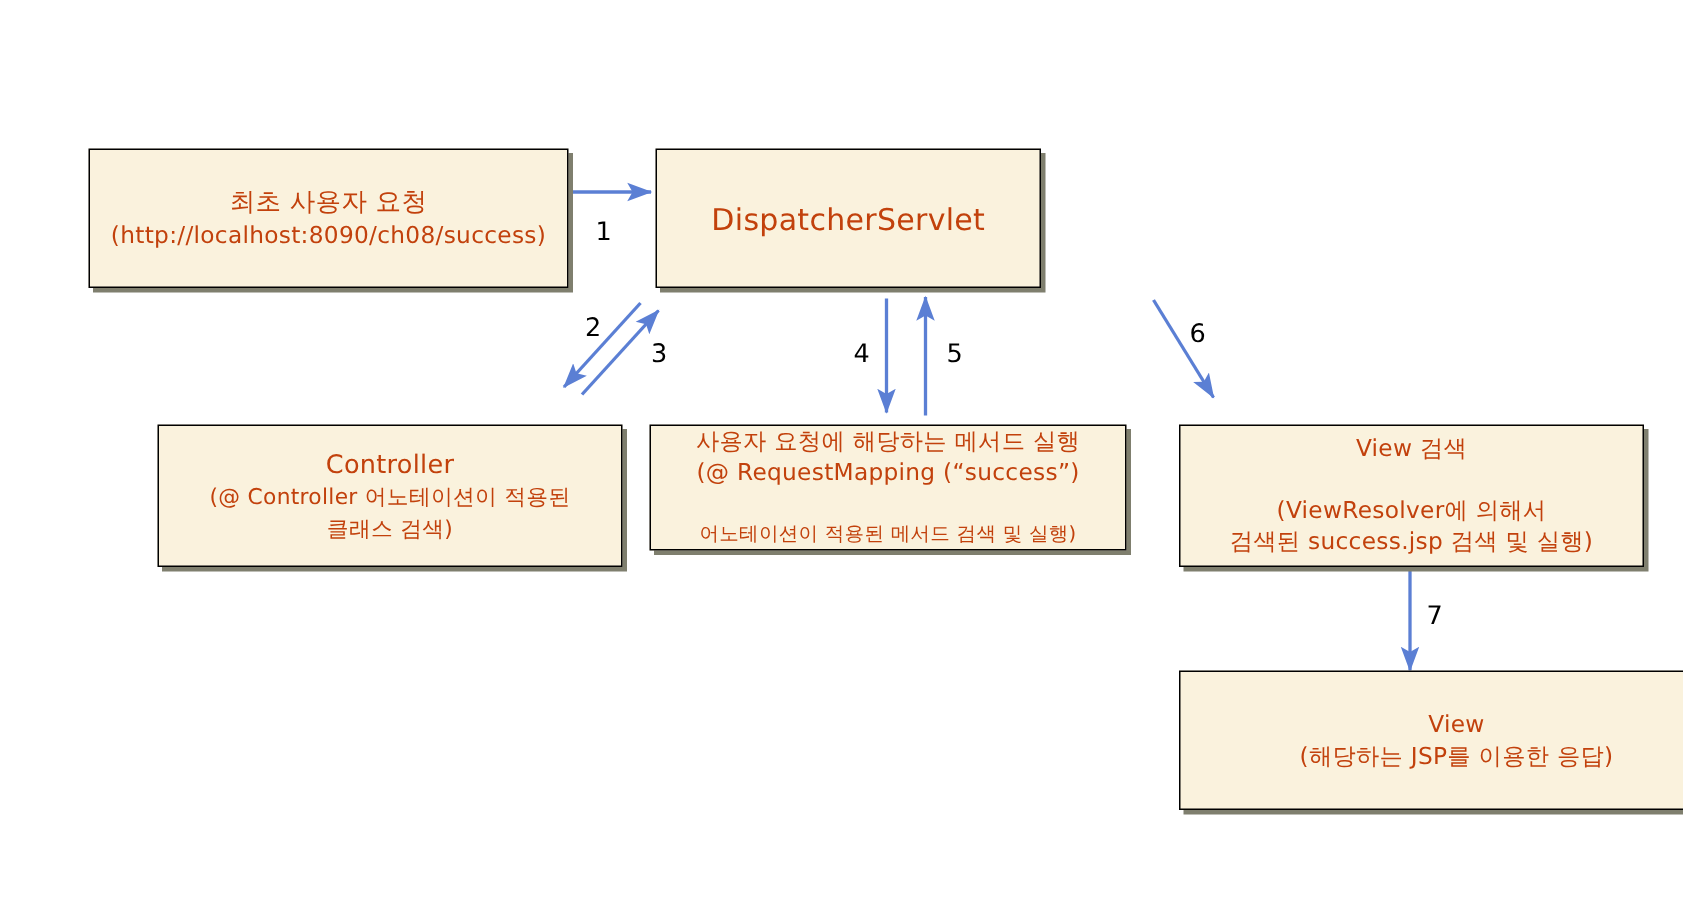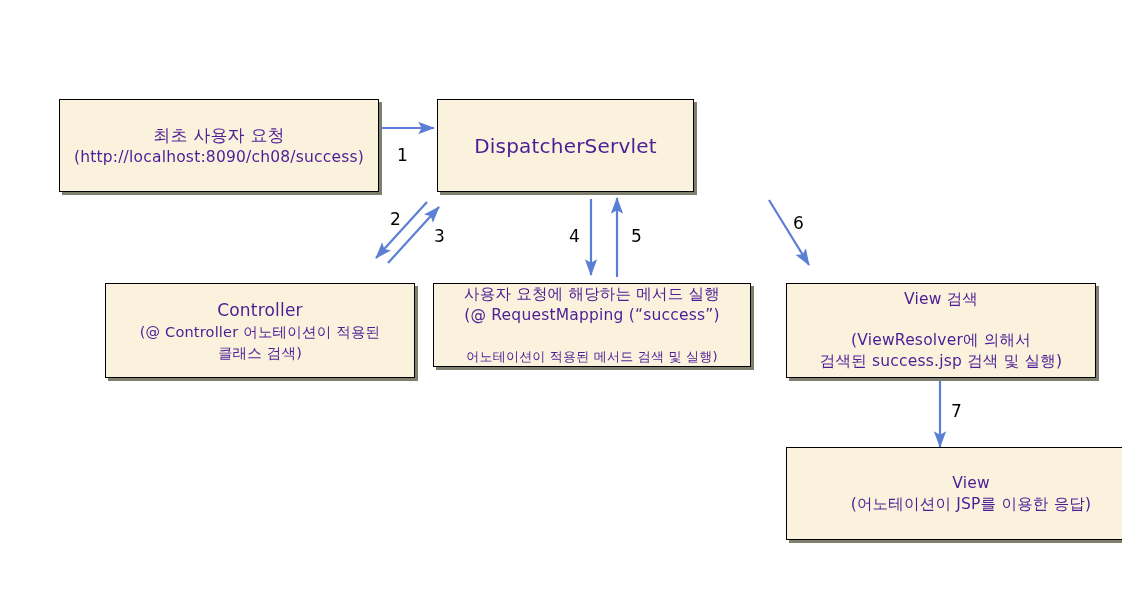--- a/index.html
+++ b/index.html
@@ -26,7 +26,7 @@
     align-items: center;
     justify-content: center;
     text-align: center;
-    color: #4c1d95;
+    color: #c2410c;
     font-size: 14.5px;
     line-height: 21px;
     letter-spacing: 0.2px;

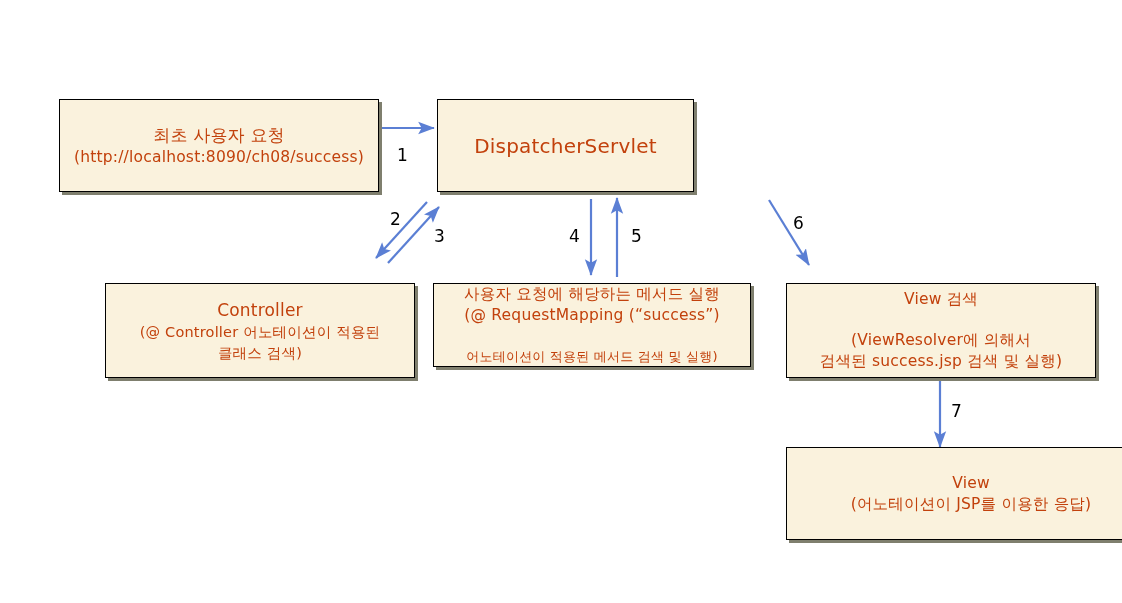--- a/index.html
+++ b/index.html
@@ -115,7 +115,7 @@
 
   <div class="node" style="left:786px; top:447px; width:370px; height:93px;">
     <span class="line" style="font-size:15.5px;">View</span>
-    <span class="line" style="font-size:15.5px;">(어노테이션이 JSP를 이용한 응답)</span>
+    <span class="line" style="font-size:15.5px;">(해당하는 JSP를 이용한 응답)</span>
   </div>
 
   <div class="edge-label" style="left:397px; top:147px;">1</div>

